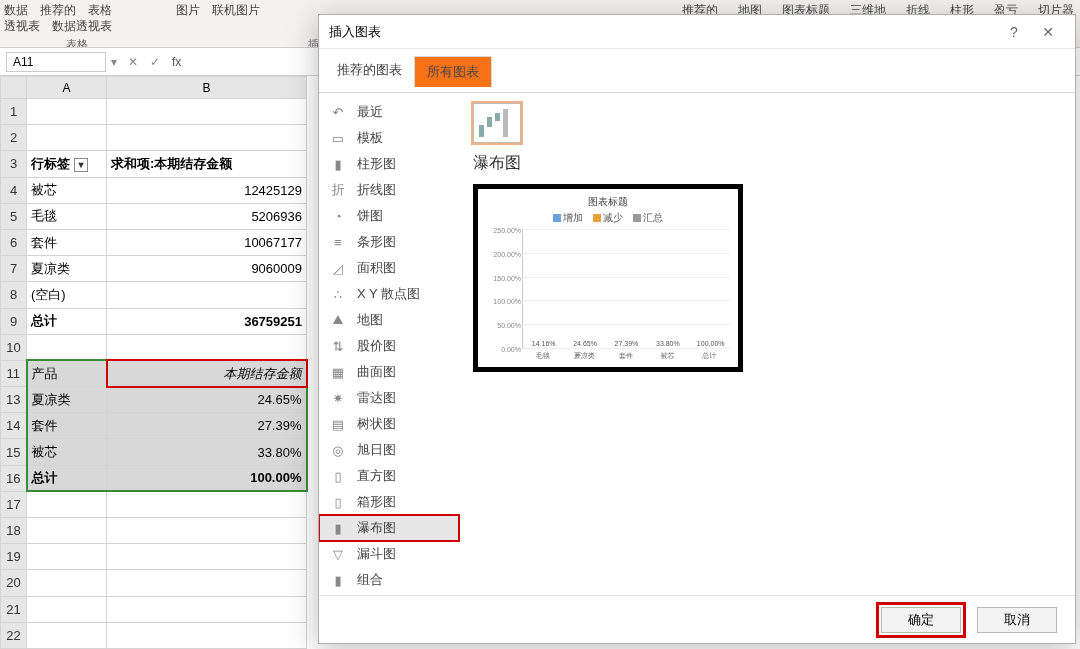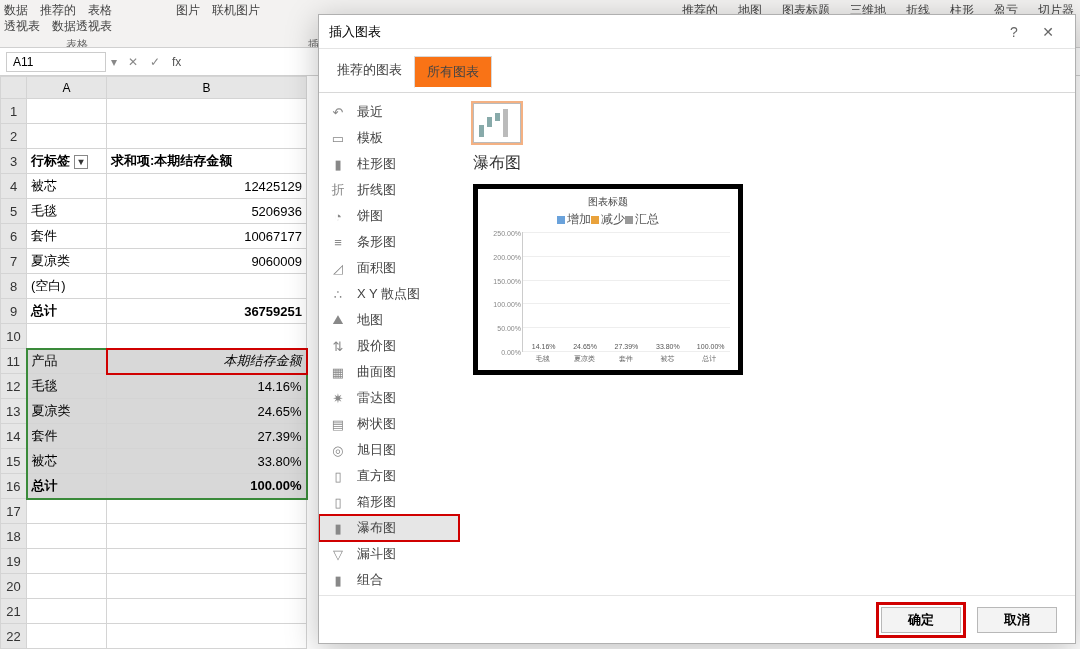--- a/index.html
+++ b/index.html
@@ -181,7 +181,7 @@
     position: relative;
   }
   .preview-title { text-align:center; font-size:10px; color:#444;}
-  .legend { display:flex; justify-content:center; font-size:12px; color:#555; margin-top:2px;}
+  .legend { display:flex; gap:10px; justify-content:center; font-size:10px; color:#555; margin-top:2px;}
   .leg-box { display:inline-block; width:8px; height:8px; vertical-align:middle; margin-right:2px;}
   .plot { position:relative; height:120px; margin-top:4px; border-left:1px solid #ccc; border-bottom:1px solid #ccc; margin-left:36px;}
   .grid-line { position:absolute; left:0; right:0; border-top:1px solid #eee;}

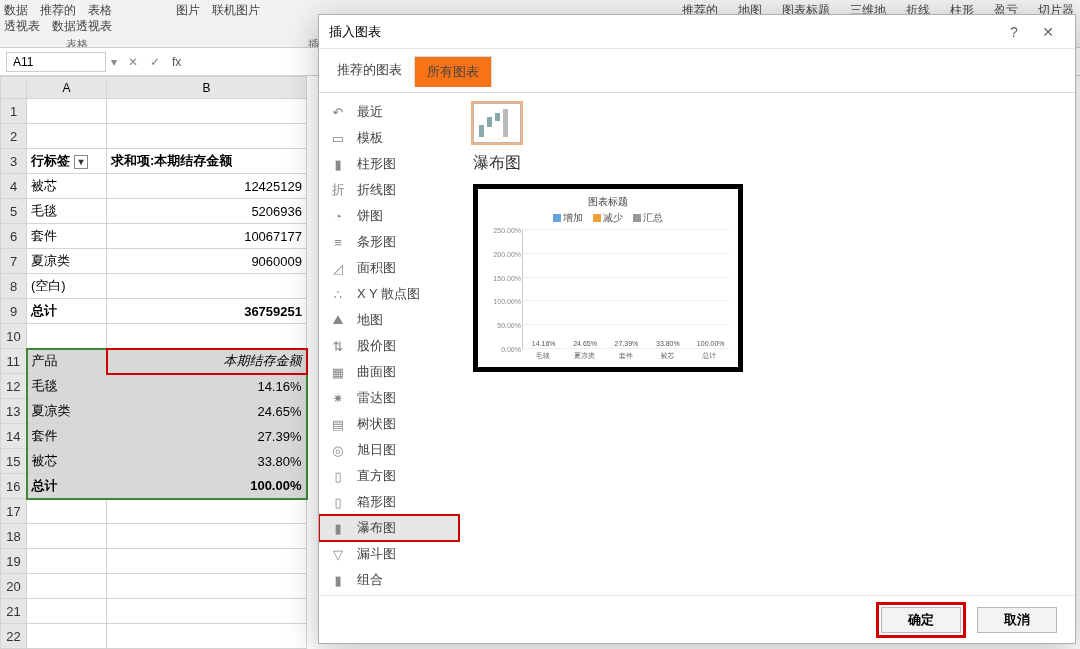--- a/index.html
+++ b/index.html
@@ -322,11 +322,6 @@
           <td class="rowhdr">11</td>
           <td class="colA range-left">产品</td>
           <td class="colB txt-r red-box range-right" style="text-align: right; font-style: italic;">本期结存金额</td>
-        </tr>
-        <tr class="sel-row">
-          <td class="rowhdr">12</td>
-          <td class="colA range-left">毛毯</td>
-          <td class="colB txt-r range-right">14.16%</td>
         </tr>
         <tr class="sel-row">
           <td class="rowhdr">13</td>

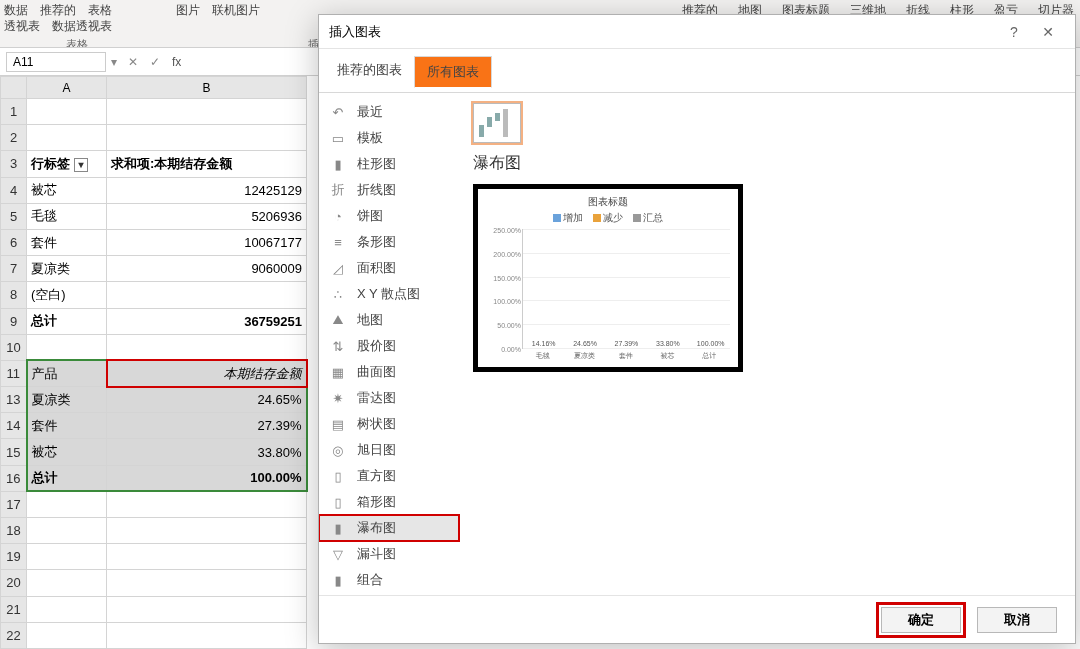--- a/index.html
+++ b/index.html
@@ -201,7 +201,6 @@
     gap: 16px;
     padding: 0 18px;
     border-top: 1px solid #e4e4e4;
-    font-weight: bold;
   }
   .btn {
     min-width: 80px;

